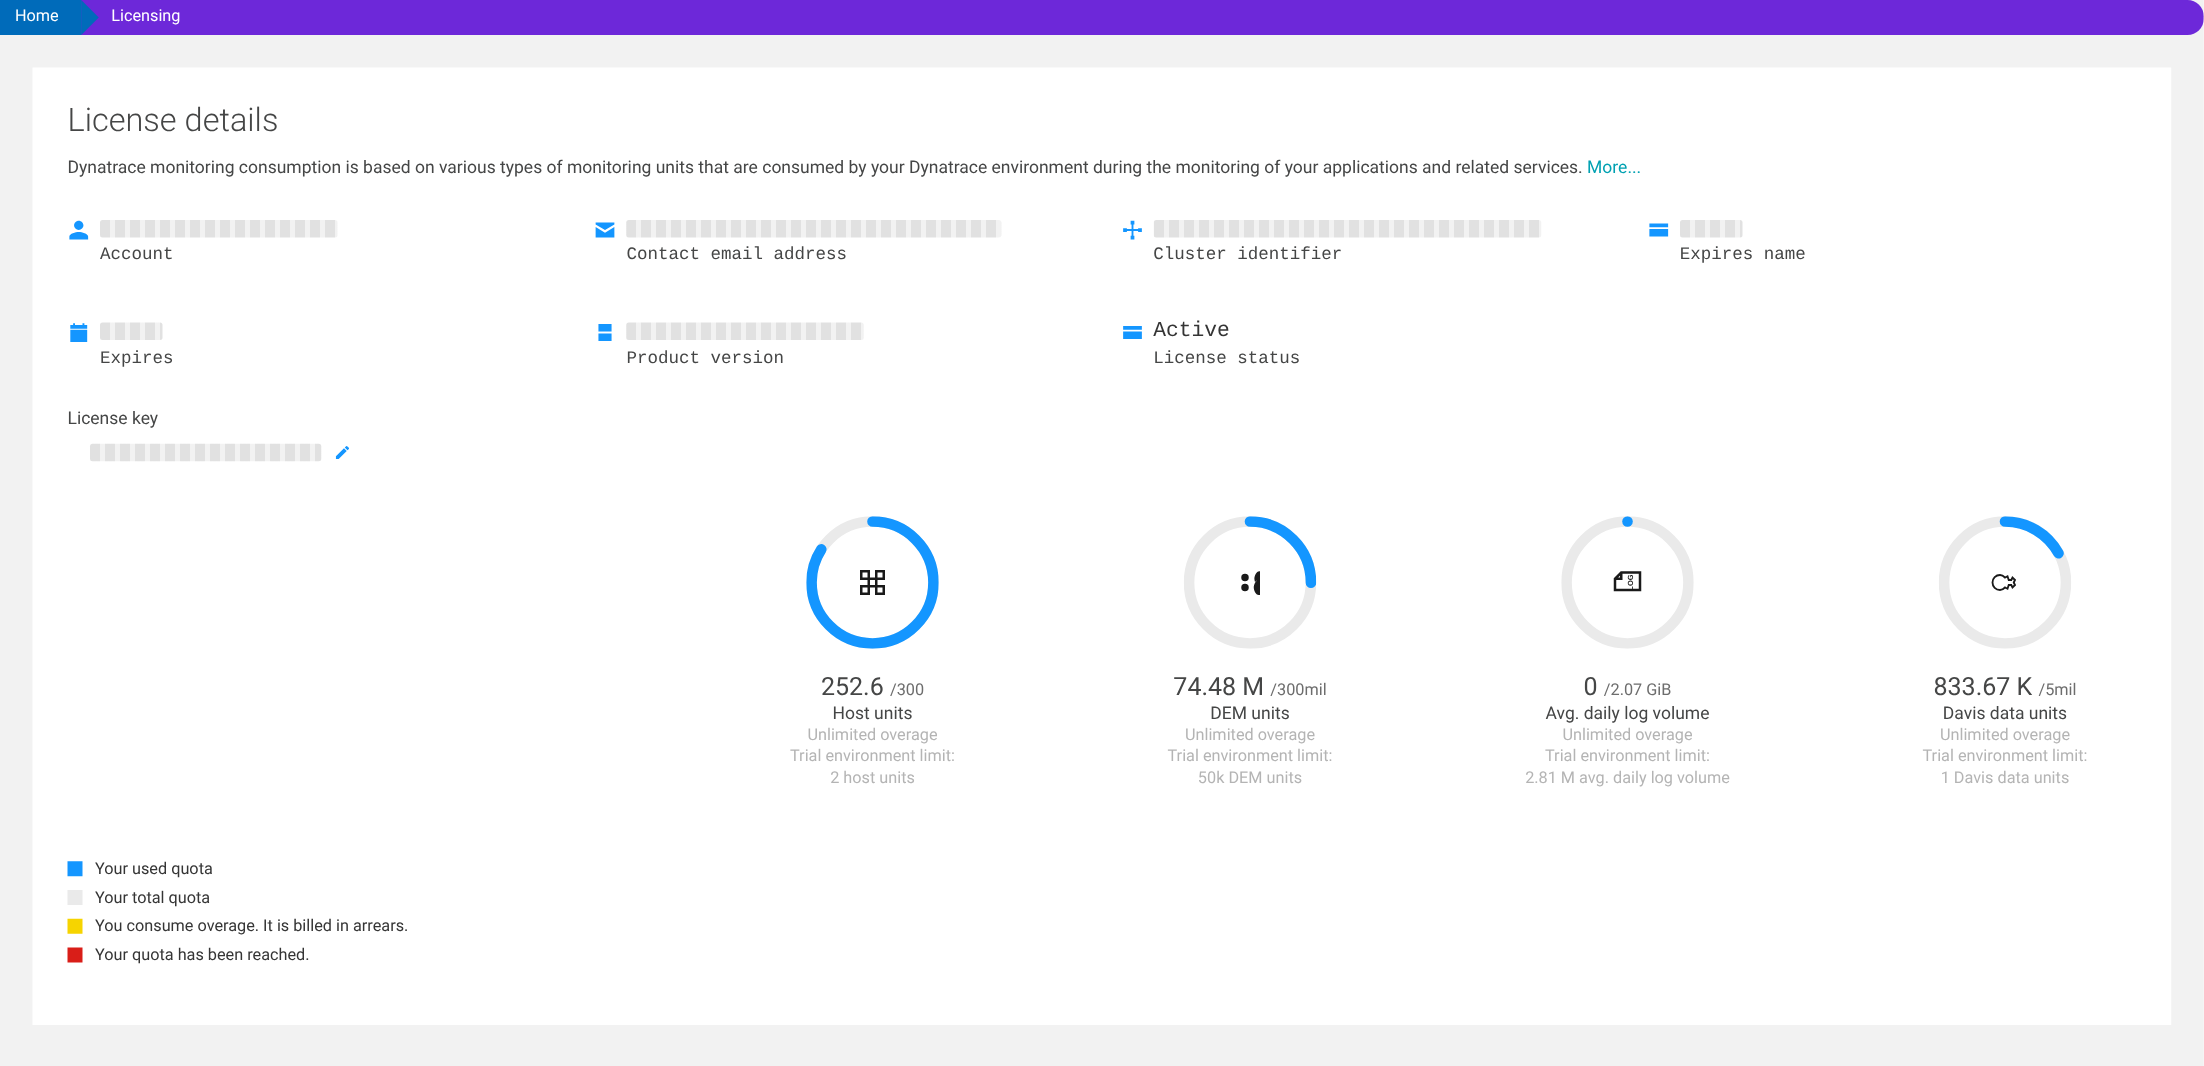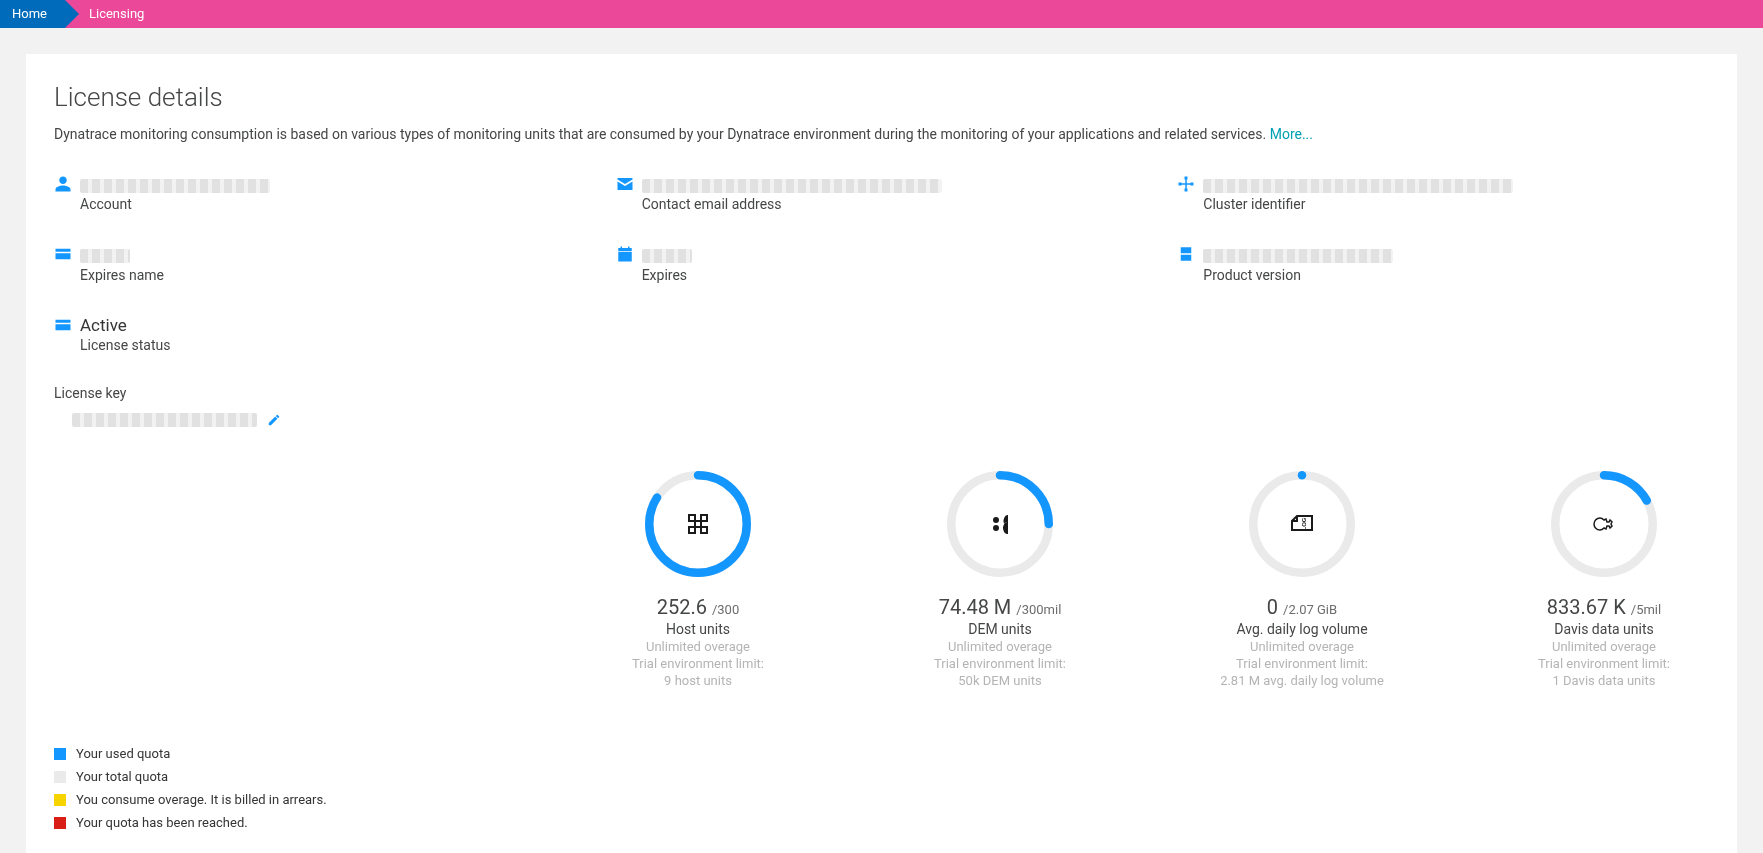--- a/index.html
+++ b/index.html
@@ -10,11 +10,12 @@
       font-size: 14px;
     }
     .breadcrumb {
-      background: #ec4899;
+      background: #6d28d9;
       height: 28px;
       display: flex;
       align-items: flex-start;
       padding: 0;
+      border-radius: 13px;
     }
     .crumb {
       position: relative;

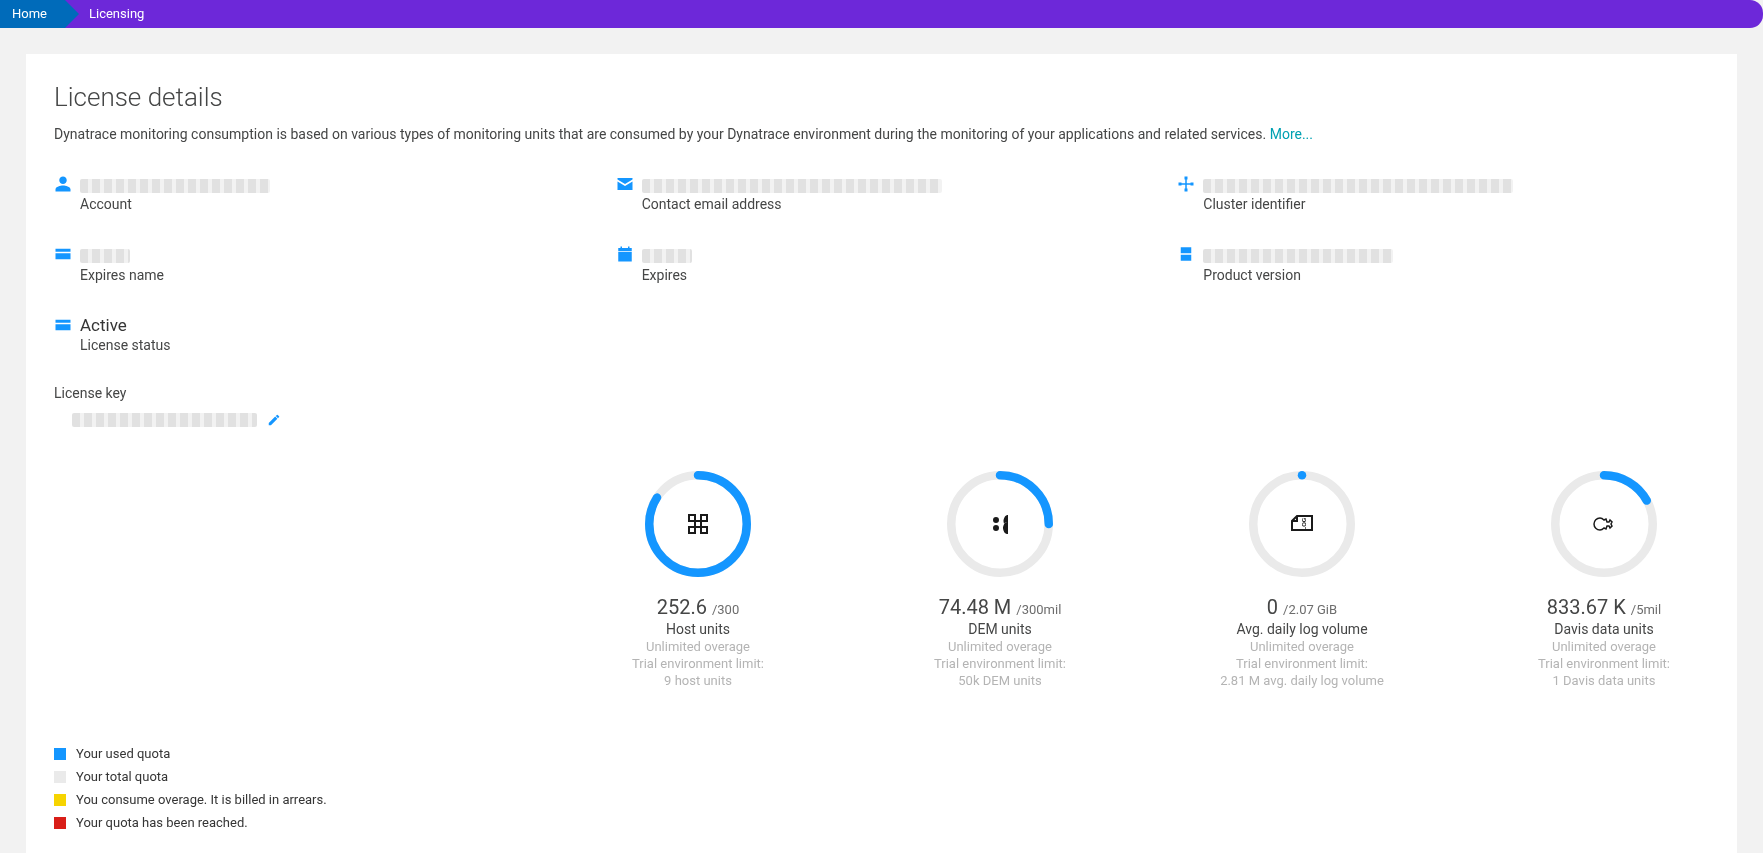--- a/index.html
+++ b/index.html
@@ -61,9 +61,10 @@
     .page-desc a { color: #00a1b2; text-decoration: none; }
     .info-grid {
       display: grid;
-      grid-template-columns: repeat(3, 1fr);
-      gap: 32px 30px;
+      grid-template-columns: repeat(4, 1fr);
+      gap: 44px 30px;
       margin-bottom: 32px;
+      font-family: Liberation Mono, monospace;
     }
     .info-item { display: flex; gap: 8px; }
     .info-icon {

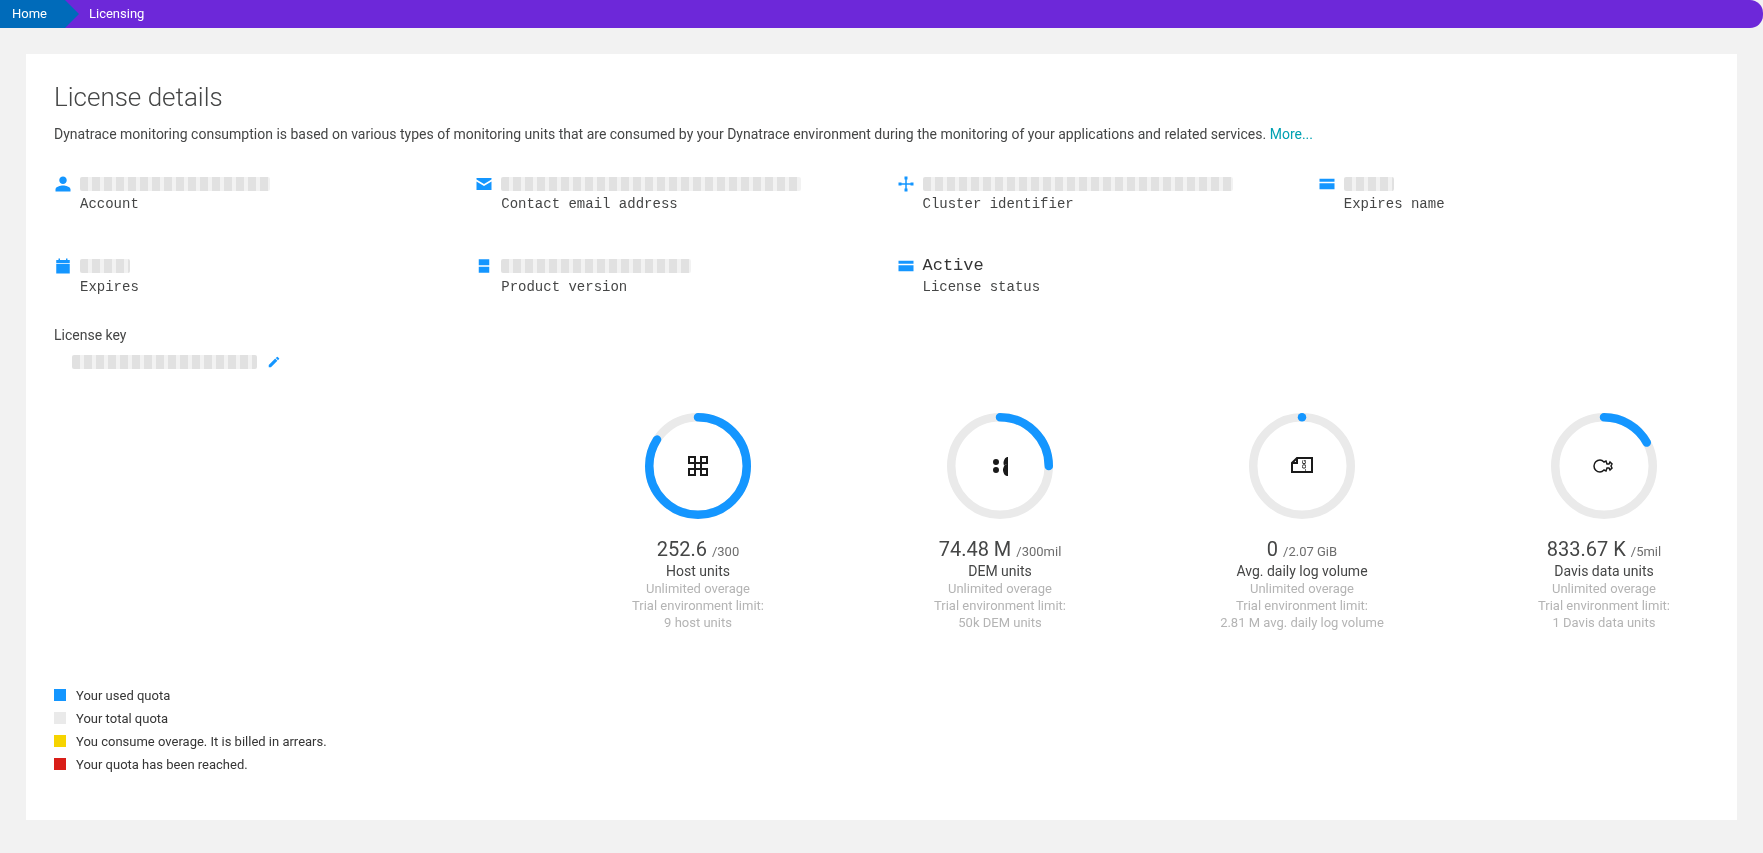--- a/index.html
+++ b/index.html
@@ -282,7 +282,7 @@
     <div class="g-label">Host units</div>
     <div class="g-meta">Unlimited overage</div>
     <div class="g-meta">Trial environment limit:</div>
-    <div class="g-meta">9 host units</div>
+    <div class="g-meta">2 host units</div>
   </div>
       <div class="gauge">
     <div class="ring">

